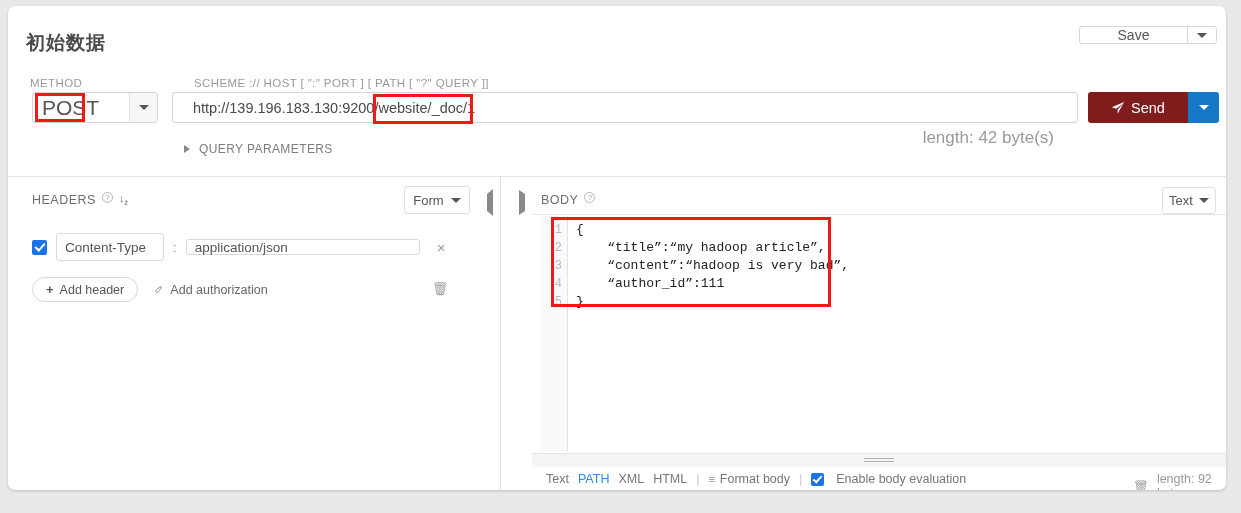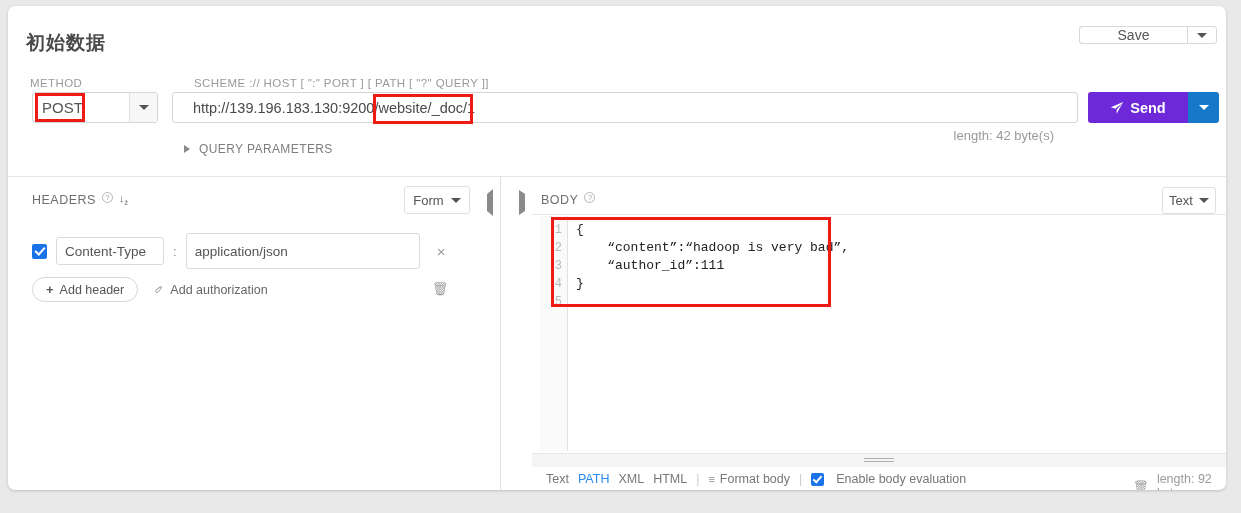--- a/index.html
+++ b/index.html
@@ -92,7 +92,7 @@
     flex: 1;
     display: flex; align-items: center;
     padding-left: 9px;
-    font-size: 15px;
+    font-size: 21px;
     color: #555;
   }
   .method-arrow {

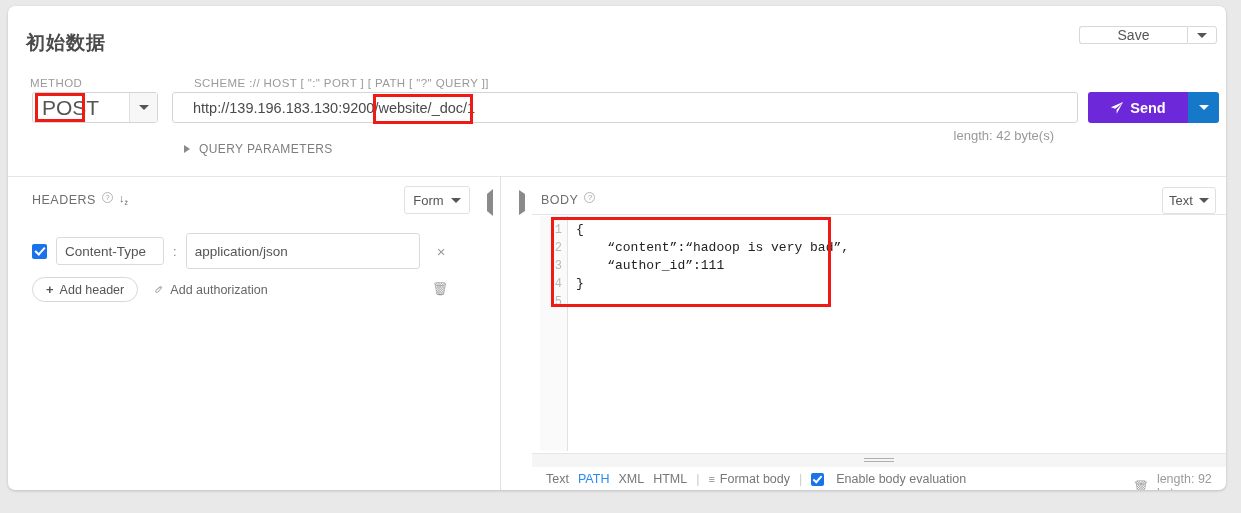--- a/index.html
+++ b/index.html
@@ -130,10 +130,10 @@
   }
   .send-btn {
     width: 100px;
-    background: #6d28d9;
+    background: #7f1d1d;
     color: #fff;
     font-size: 14.5px;
-    font-weight: bold;
+    font-weight: normal;
     display: flex; align-items: center; justify-content: center;
     gap: 6px;
     cursor: pointer;

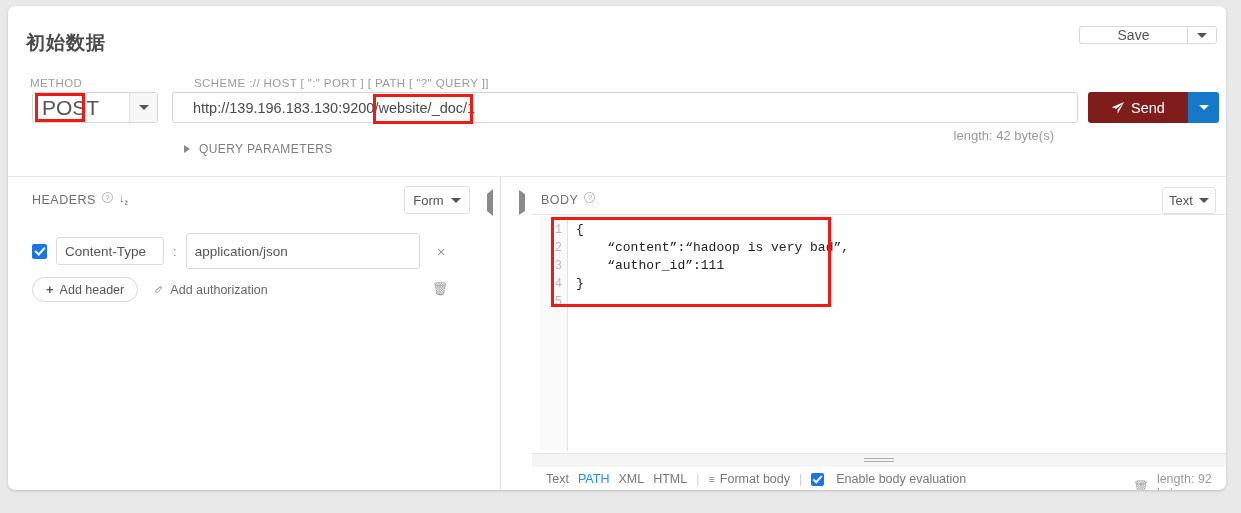--- a/index.html
+++ b/index.html
@@ -155,7 +155,7 @@
   .url-length {
     position: absolute;
     right: 172px; top: 122px;
-    font-size: 13px;
+    font-size: 17px;
     color: #9a9a9a;
     margin-left: 35px;
   }

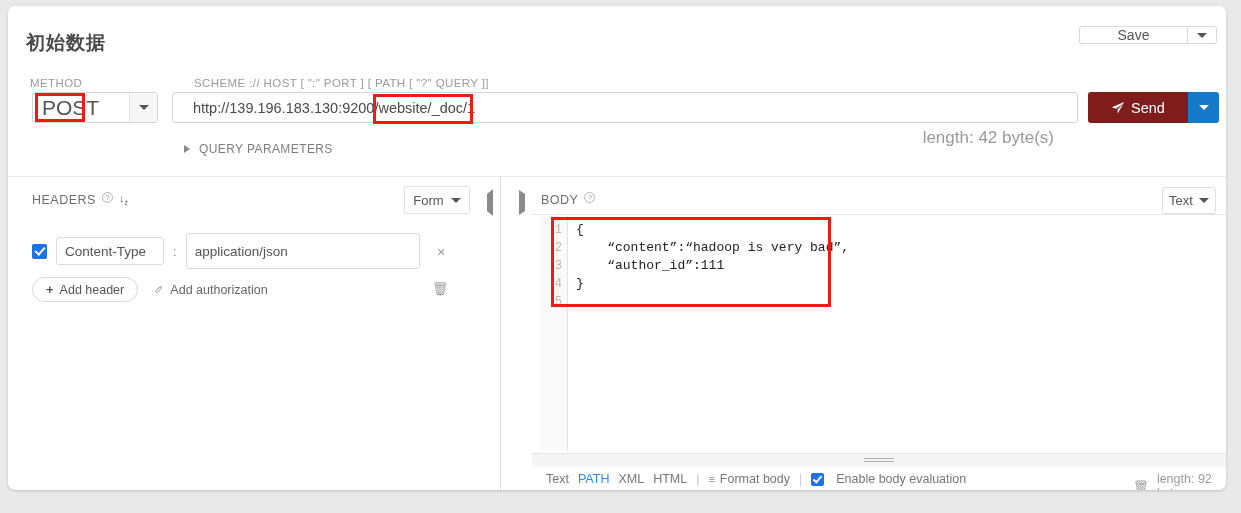--- a/index.html
+++ b/index.html
@@ -291,7 +291,7 @@
     font-size: 13px; color: #8a8a8a;
   }
   .hval {
-    width: 234px; height: 36px;
+    width: 234px; height: 16px;
     border: 1px solid #dadada;
     border-radius: 3px;
     background: #fff;

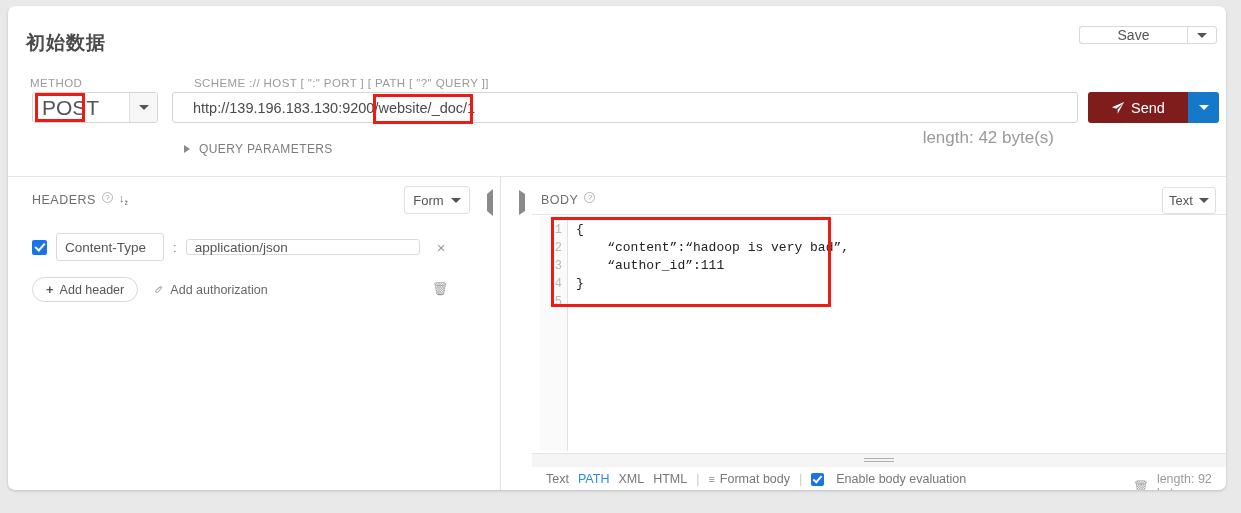--- a/index.html
+++ b/index.html
@@ -579,6 +579,7 @@
       </div>
       <div class="code">
         <div>{</div>
+        <div class="str">    “title”:“my hadoop article”,</div>
         <div class="str">    “content”:“hadoop is very bad”,</div>
         <div class="str">    “author_id”:111</div>
         <div>}</div>

